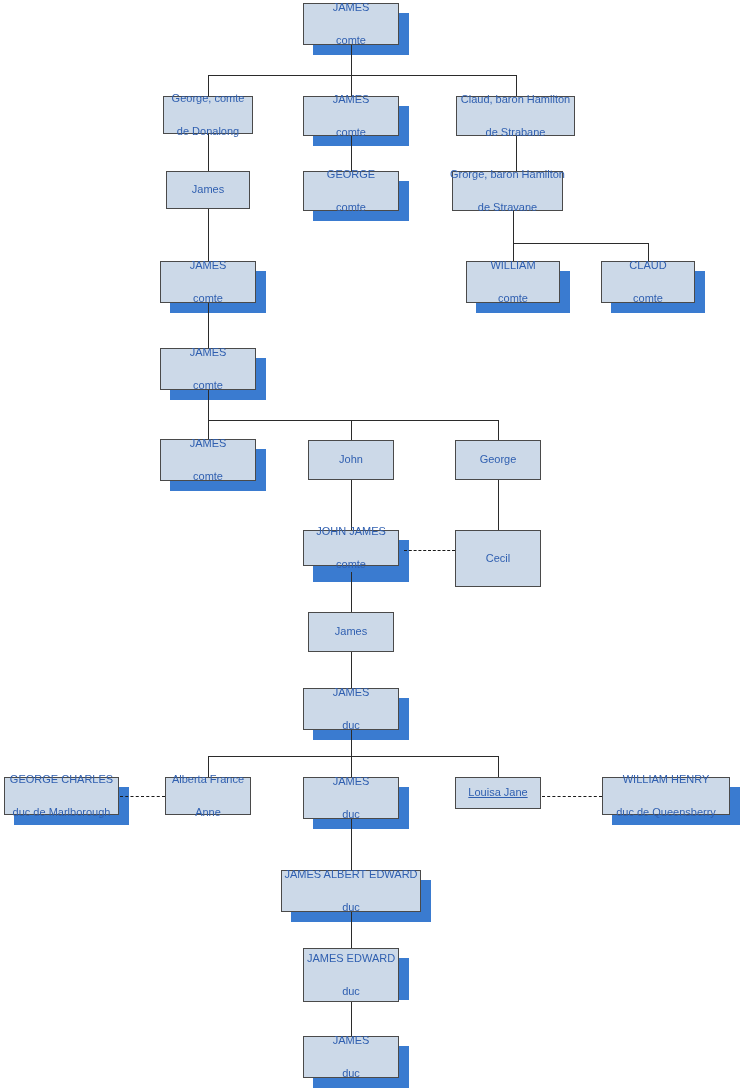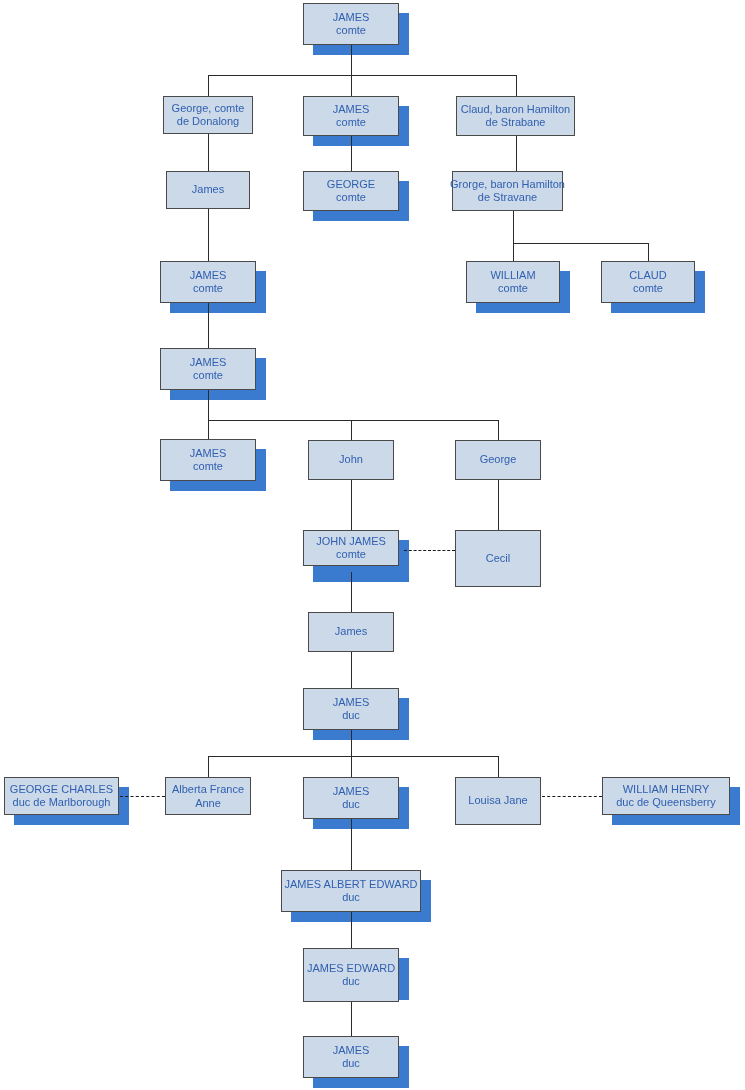--- a/index.html
+++ b/index.html
@@ -31,7 +31,8 @@
     justify-content: center;
     text-align: center;
     z-index: 3;
-    padding: 4px 3px;
+    padding: 12px 3px;
+    gap: 20px;
   }
   .node .ln {
     display: block;

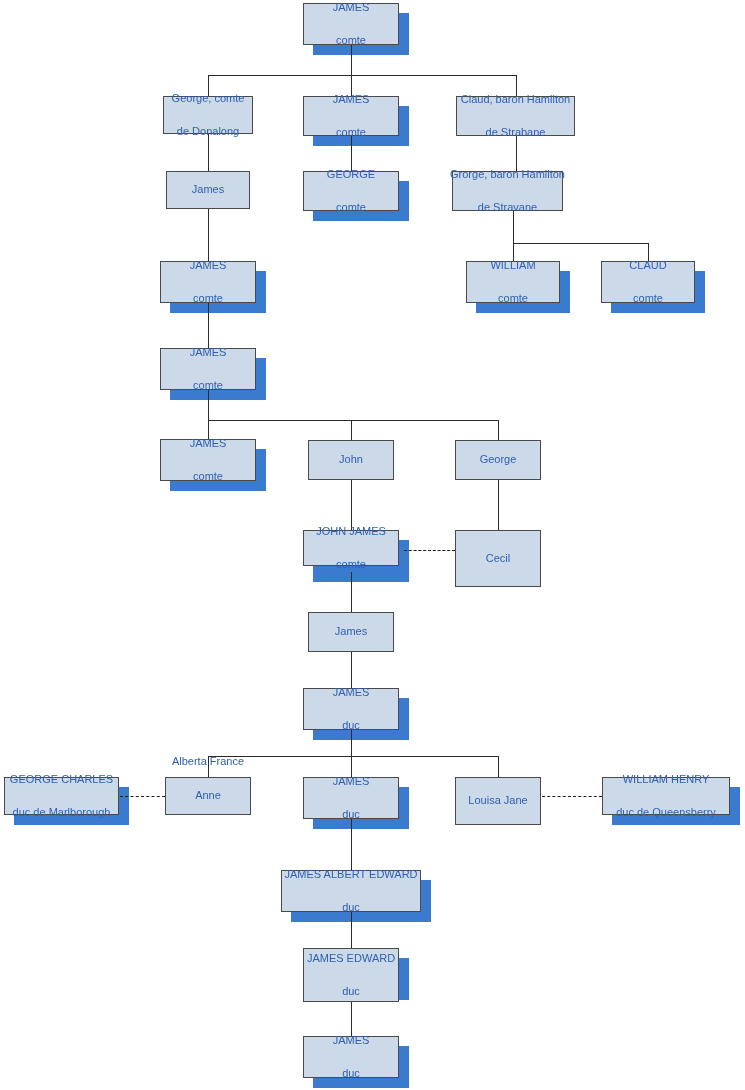--- a/index.html
+++ b/index.html
@@ -189,7 +189,7 @@
         <span class="ln">GEORGE CHARLES</span>
         <span class="ln">duc de Marlborough</span>
       </div>
-      <div class="node" style="left: 165px; top: 777px; width: 86px; height: 38px; justify-content: flex-end;">
+      <div class="node" style="left: 165px; top: 777px; width: 86px; height: 38px;">
         <span class="ln">Alberta France</span>
         <span class="ln">Anne</span>
       </div>

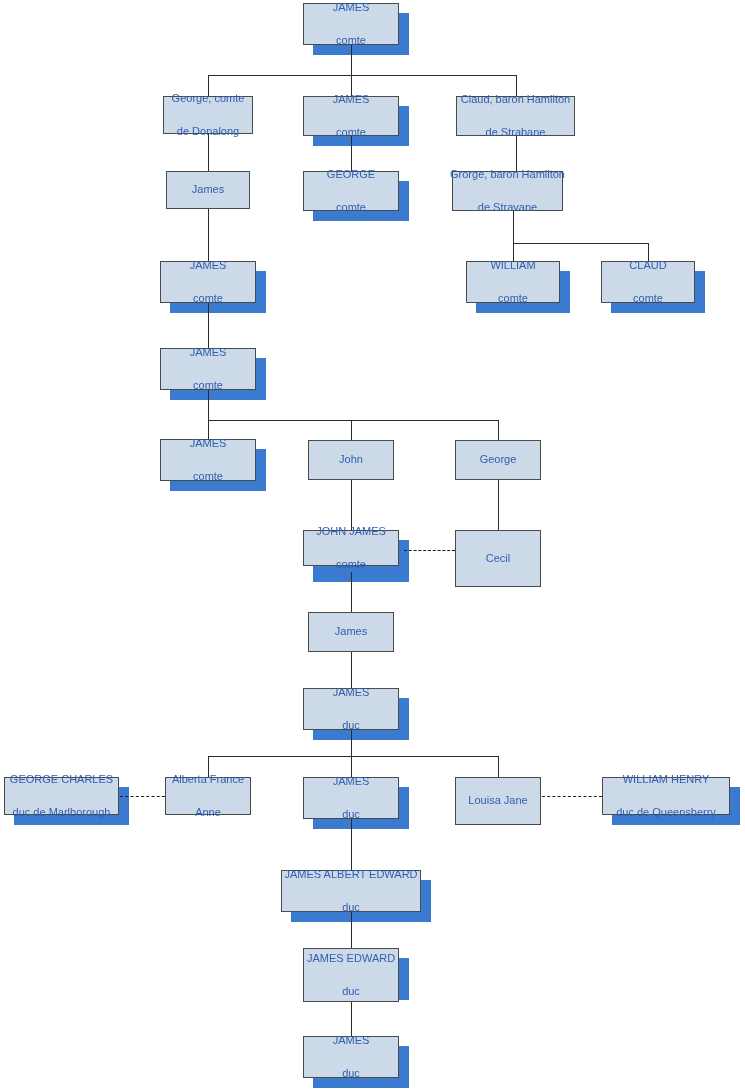--- a/index.html
+++ b/index.html
@@ -197,7 +197,7 @@
         <span class="ln">JAMES</span>
         <span class="ln">duc</span>
       </div>
-      <div class="node" style="left: 455px; top: 777px; width: 86px; height: 48px;">
+      <div class="node" style="left: 455px; top: 777px; width: 86px; height: 32px; text-decoration: underline;">
         <span class="ln">Louisa Jane</span>
       </div>
       <div class="node" style="left: 602px; top: 777px; width: 128px; height: 38px;">

